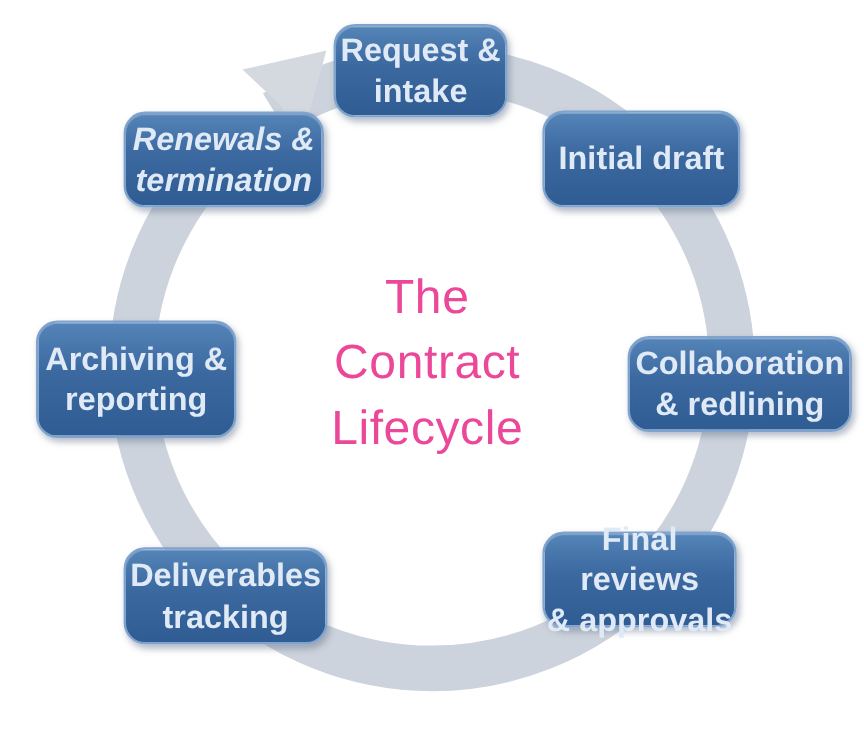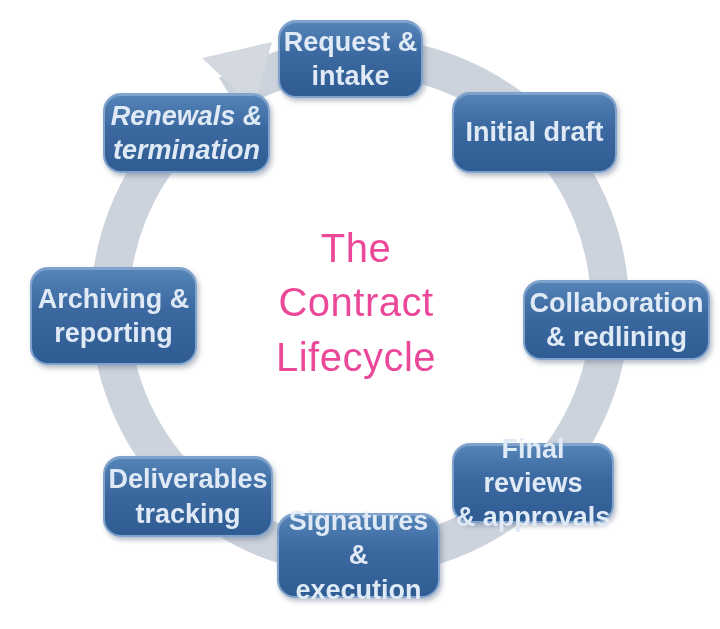--- a/index.html
+++ b/index.html
@@ -78,10 +78,6 @@
     <span>Final reviews
 &amp; approvals</span>
   </div>
-  <div class="node n5">
-    <span>Signatures &amp;
-execution</span>
-  </div>
   <div class="node n6">
     <span>Deliverables
 tracking</span>

